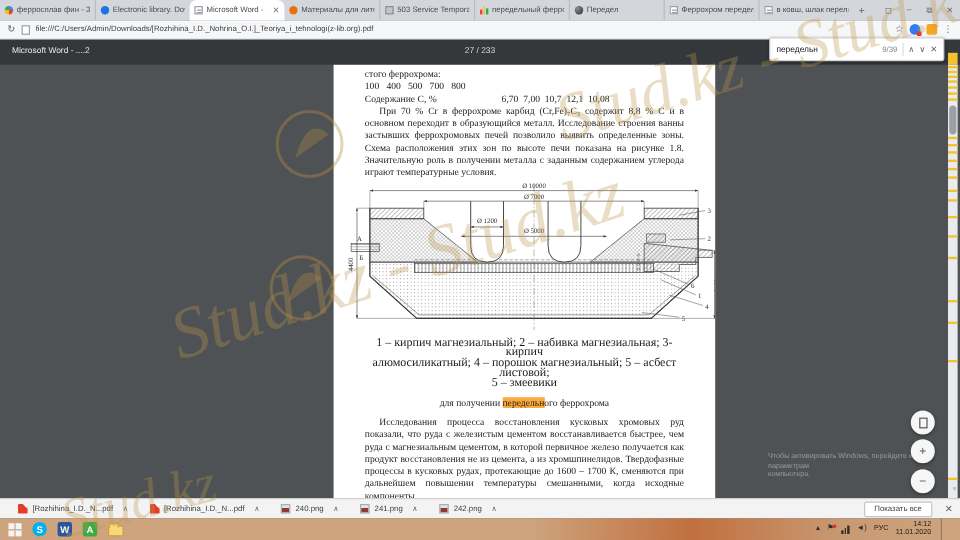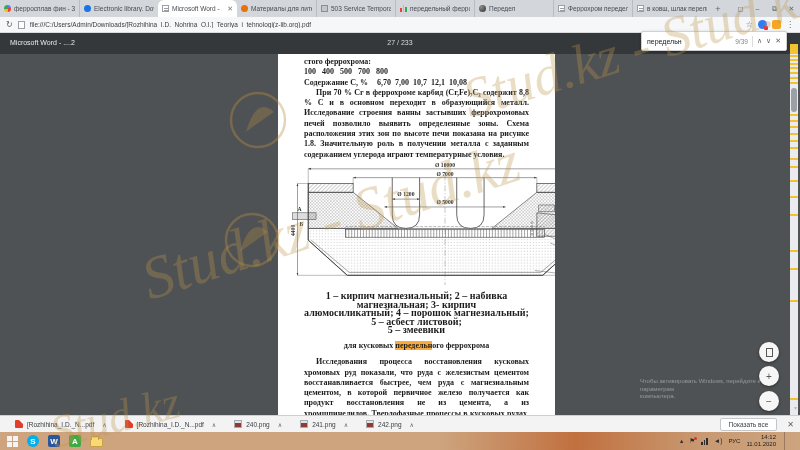--- a/index.html
+++ b/index.html
@@ -57,8 +57,8 @@
   
   .viewer { position:absolute; left:0; top:54px; width:800px; height:361px; background:#4f5254; }
 
-  .page { position:absolute; left:278px; top:0; width:277px; height:361px; background:#fff; padding:3px 26px 0 26px; overflow:hidden;
-          font-family:"Liberation Serif","DejaVu Serif",serif; font-size:8px; line-height:10.3px; color:#1c1c1c;font-weight:bold; }
+  .page { position:absolute; left:278px; top:0; width:318px; height:361px; background:#fff; padding:3px 26px 0 26px; overflow:hidden;
+          font-family:"Liberation Serif","DejaVu Serif",serif; font-size:8px; line-height:10.3px; color:#1c1c1c; }
   .just { text-align:justify; }
   .ind { text-indent:12px; }
   .trow { display:flex; }

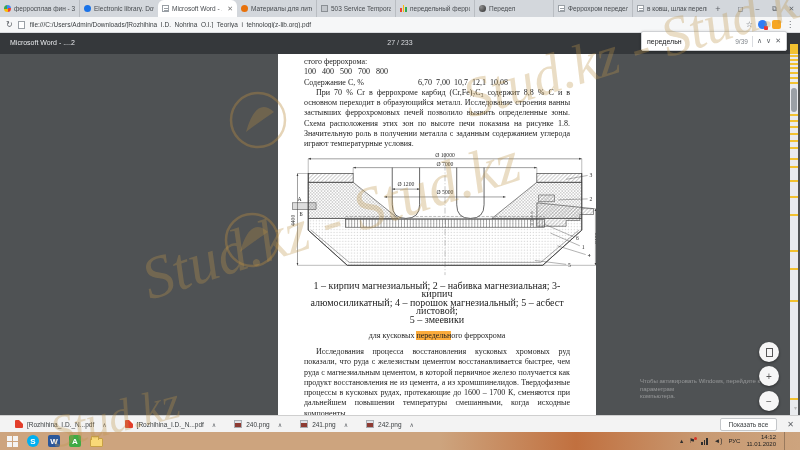--- a/index.html
+++ b/index.html
@@ -317,7 +317,7 @@
       </div>
 
       <div class="caption">
-        <div><span>для кусковых </span><span class="hl">передельн</span><span>ого феррохрома</span></div>
+        <div><span>для получении </span><span class="hl">передельн</span><span>ого феррохрома</span></div>
       </div>
 
       <div class="just ind" style="margin-top:6px;">Исследования процесса восстановления кусковых хромовых руд показали, что руда с железистым цементом восстанавливается быстрее, чем руда с магнезиальным цементом, в которой первичное железо получается как продукт восстановления не из цемента, а из хромшпинелидов. Твердофазные процессы в кусковых рудах, протекающие до 1600 – 1700 К, сменяются при дальнейшем повышении температуры смешанными, когда исходные компоненты</div>

